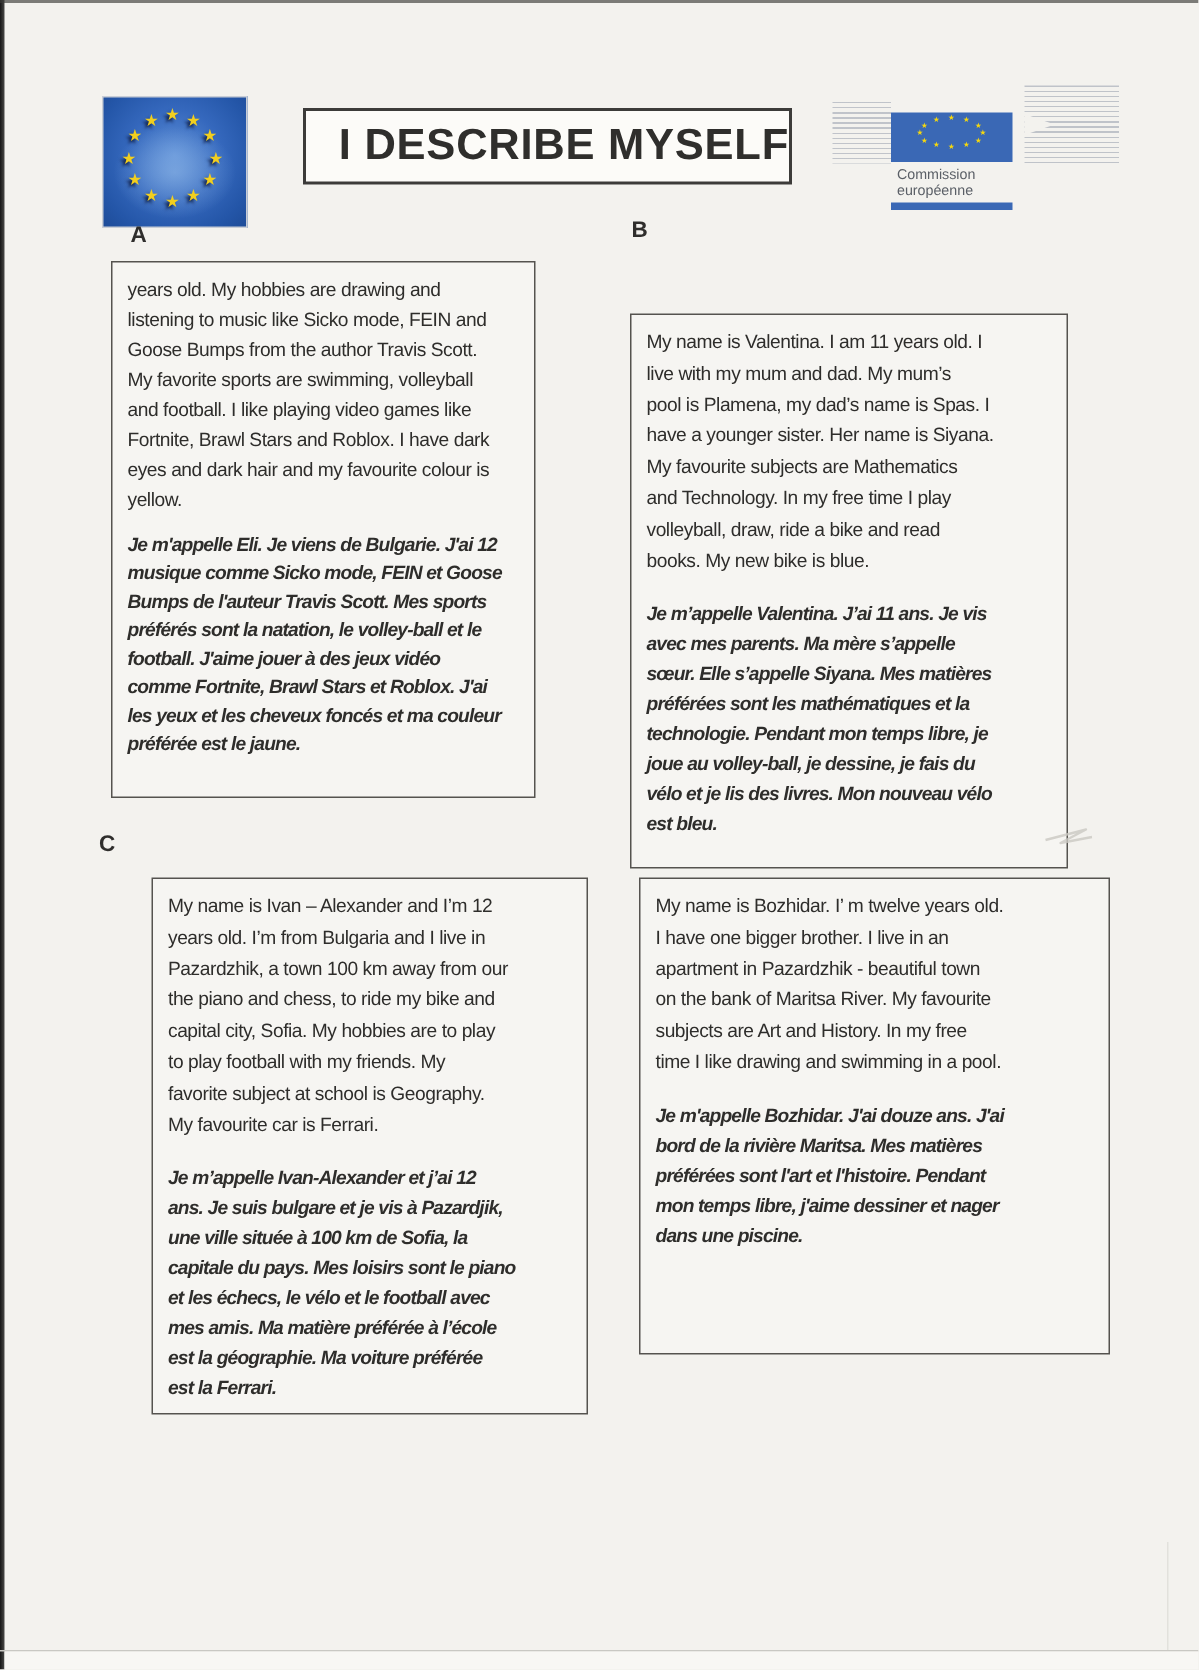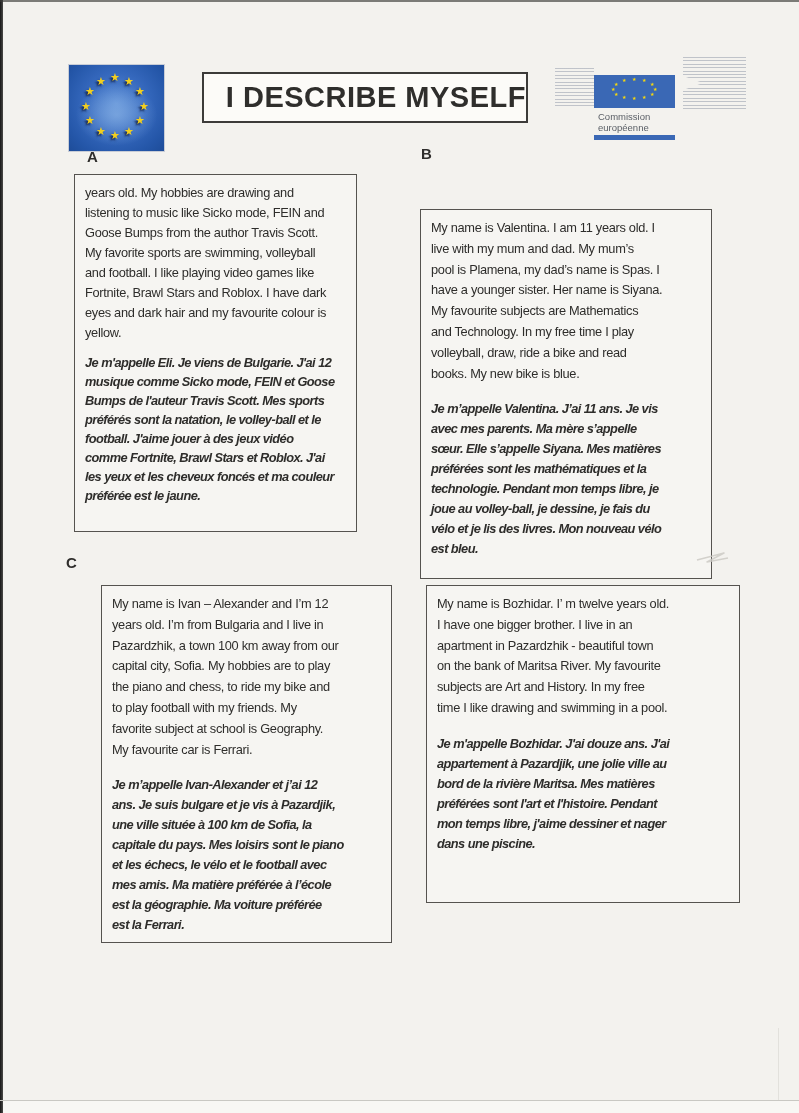--- a/index.html
+++ b/index.html
@@ -177,8 +177,8 @@
         <div class="tline">My name is Ivan – Alexander and I’m 12</div>
         <div class="tline">years old. I’m from Bulgaria and I live in</div>
         <div class="tline">Pazardzhik, a town 100 km away from our</div>
+        <div class="tline">the piano and chess, to ride my bike and</div>
         <div class="tline">capital city, Sofia. My hobbies are to play</div>
-        <div class="tline">the piano and chess, to ride my bike and</div>
         <div class="tline">to play football with my friends. My</div>
         <div class="tline">favorite subject at school is Geography.</div>
         <div class="tline">My favourite car is Ferrari.</div>

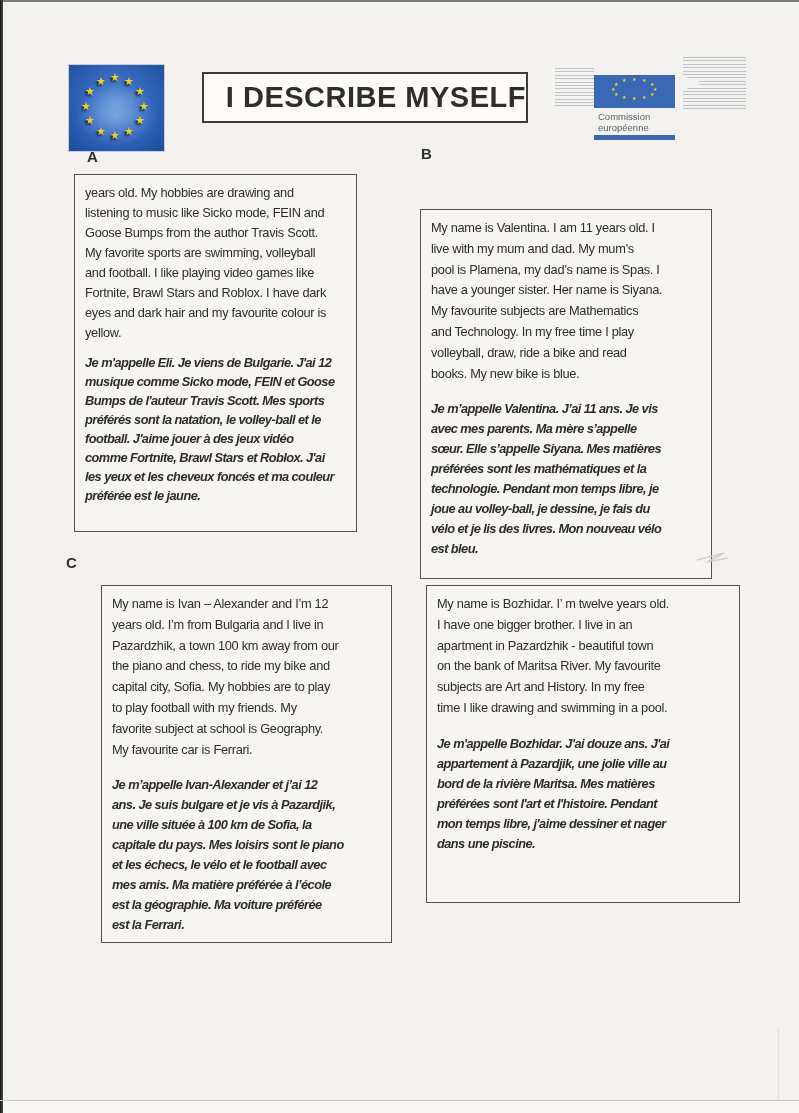--- a/index.html
+++ b/index.html
@@ -206,7 +206,6 @@
       </div>
     <div class="para fr">
         <div class="tline">Je m'appelle Bozhidar. J'ai douze ans. J'ai</div>
-        <div class="tline">appartement à Pazardjik, une jolie ville au</div>
         <div class="tline">bord de la rivière Maritsa. Mes matières</div>
         <div class="tline">préférées sont l'art et l'histoire. Pendant</div>
         <div class="tline">mon temps libre, j'aime dessiner et nager</div>

